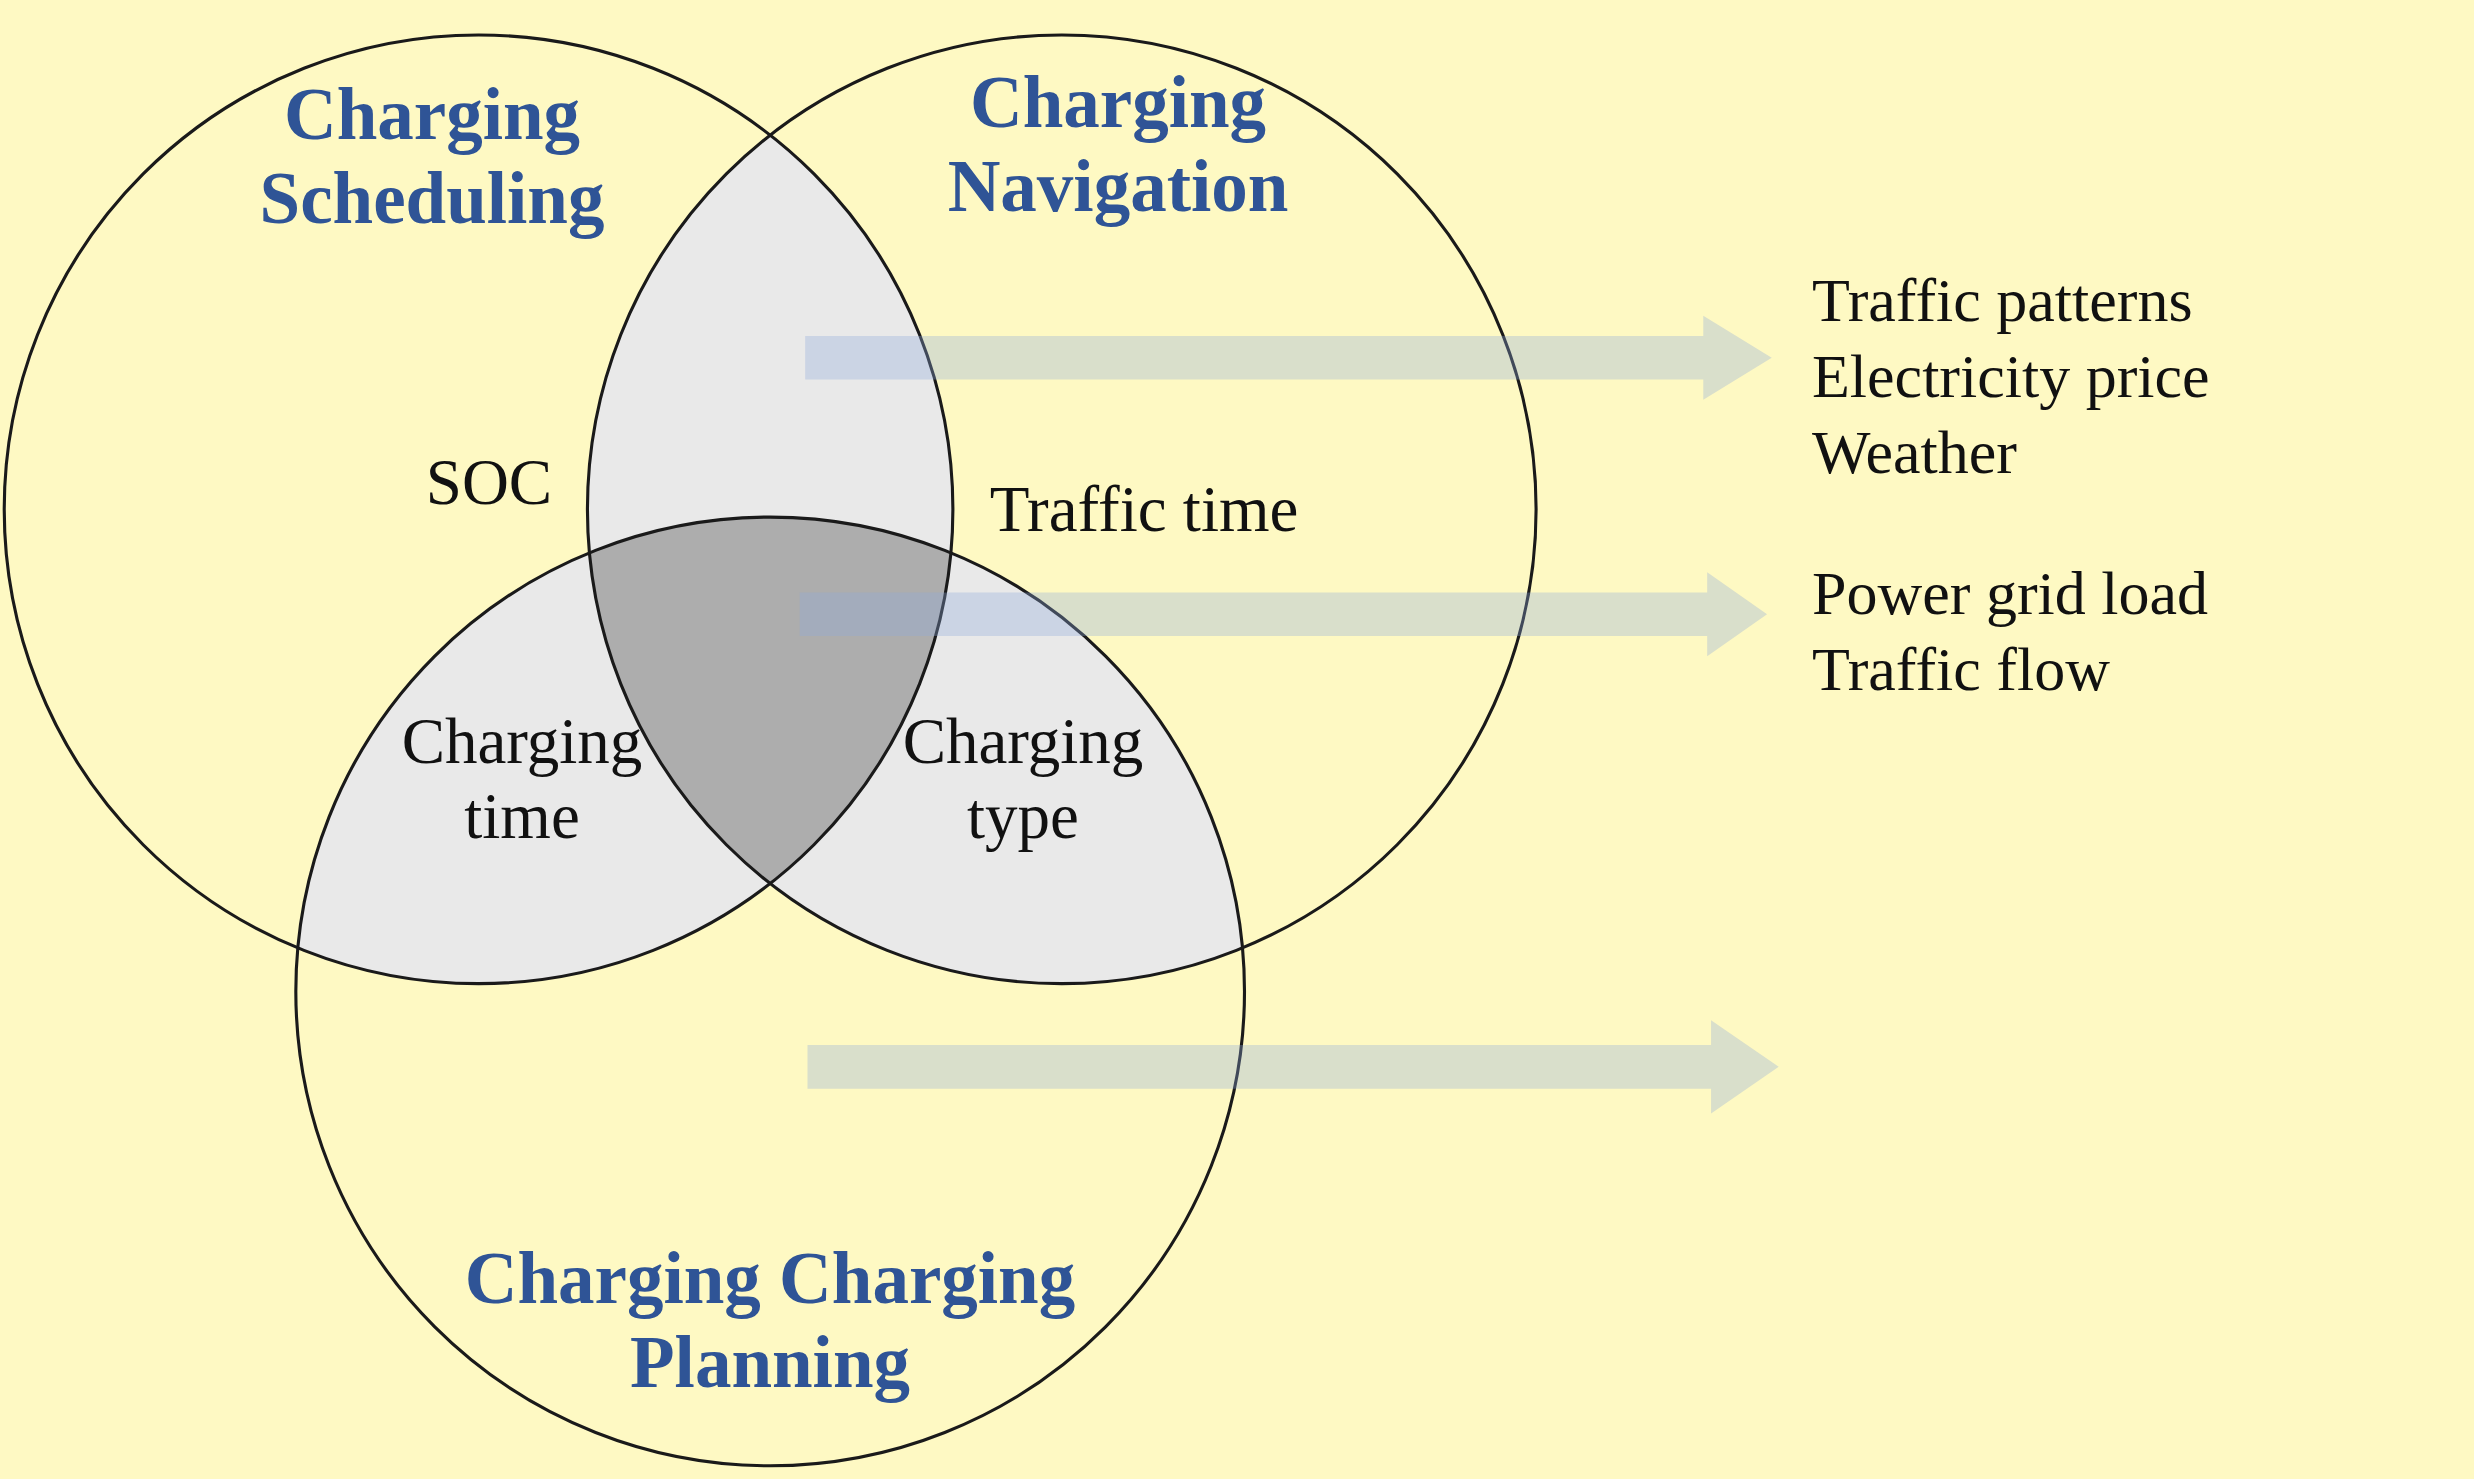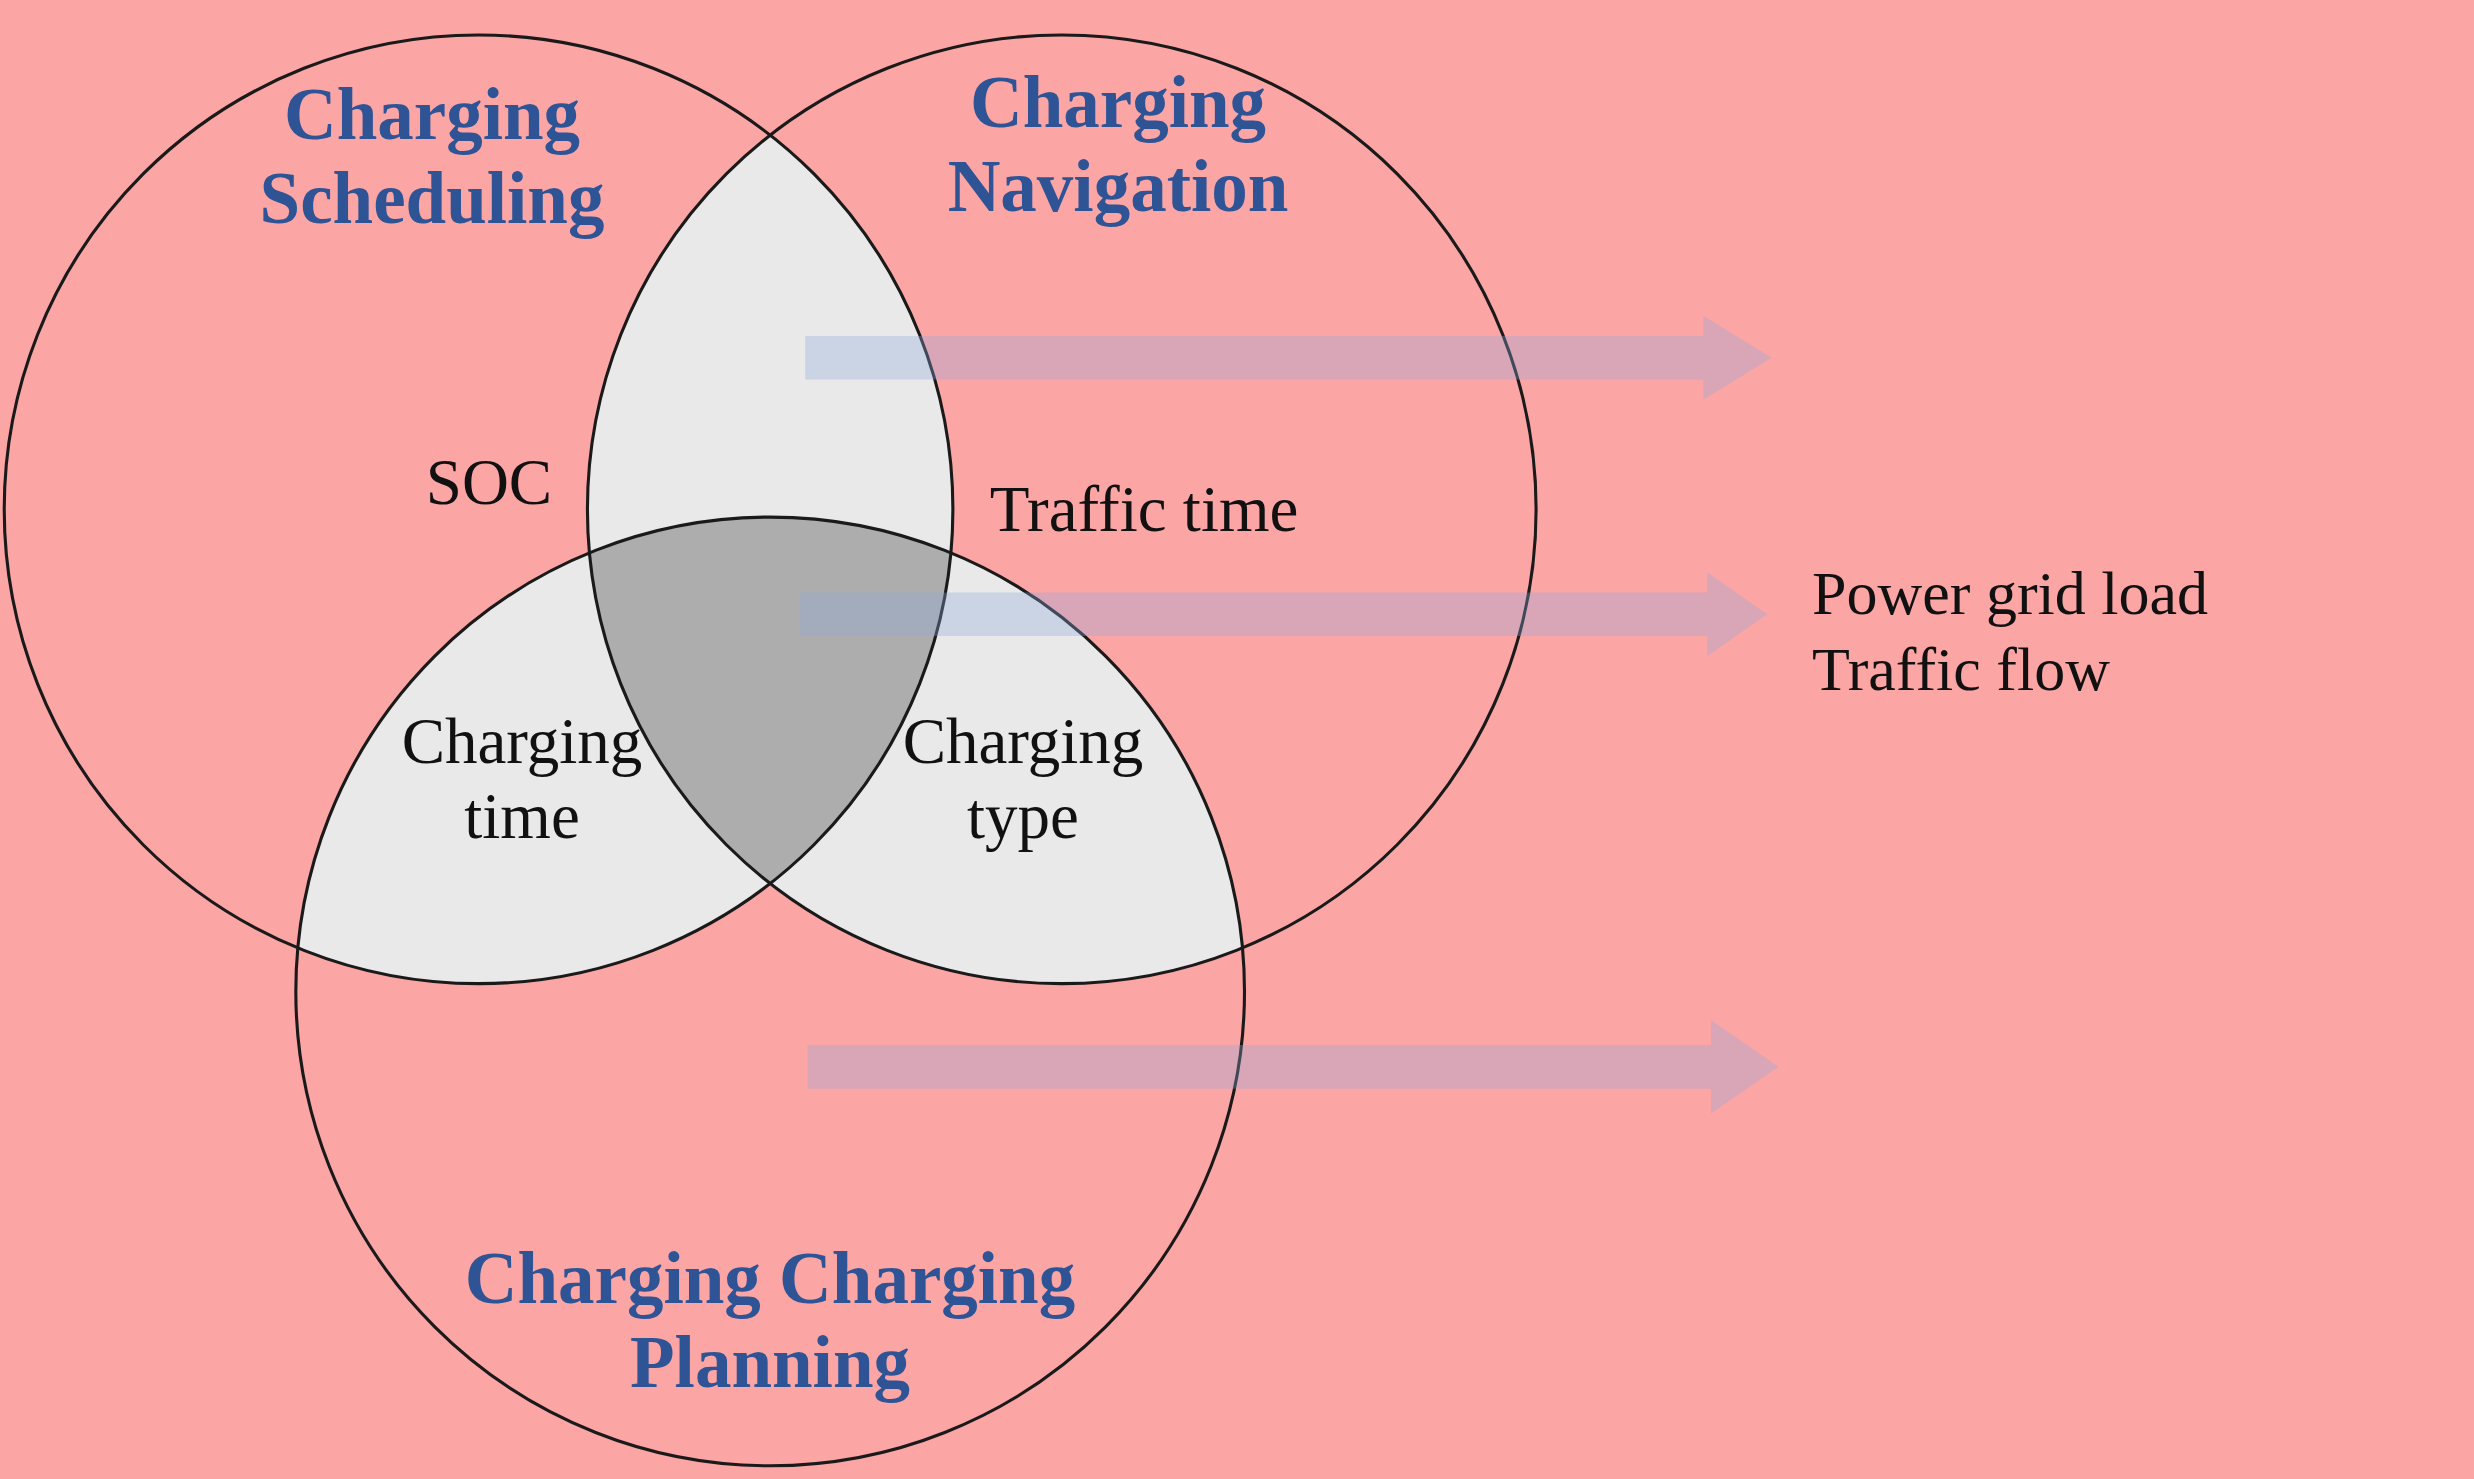--- a/index.html
+++ b/index.html
@@ -14,7 +14,7 @@
   .stage{
     position:relative;
     width:2475px;height:1479px;
-    background:#fca5a5;
+    background:#fef9c3;
     overflow:hidden;
     font-family:"Liberation Serif","DejaVu Serif",serif;
     color:var(--text);

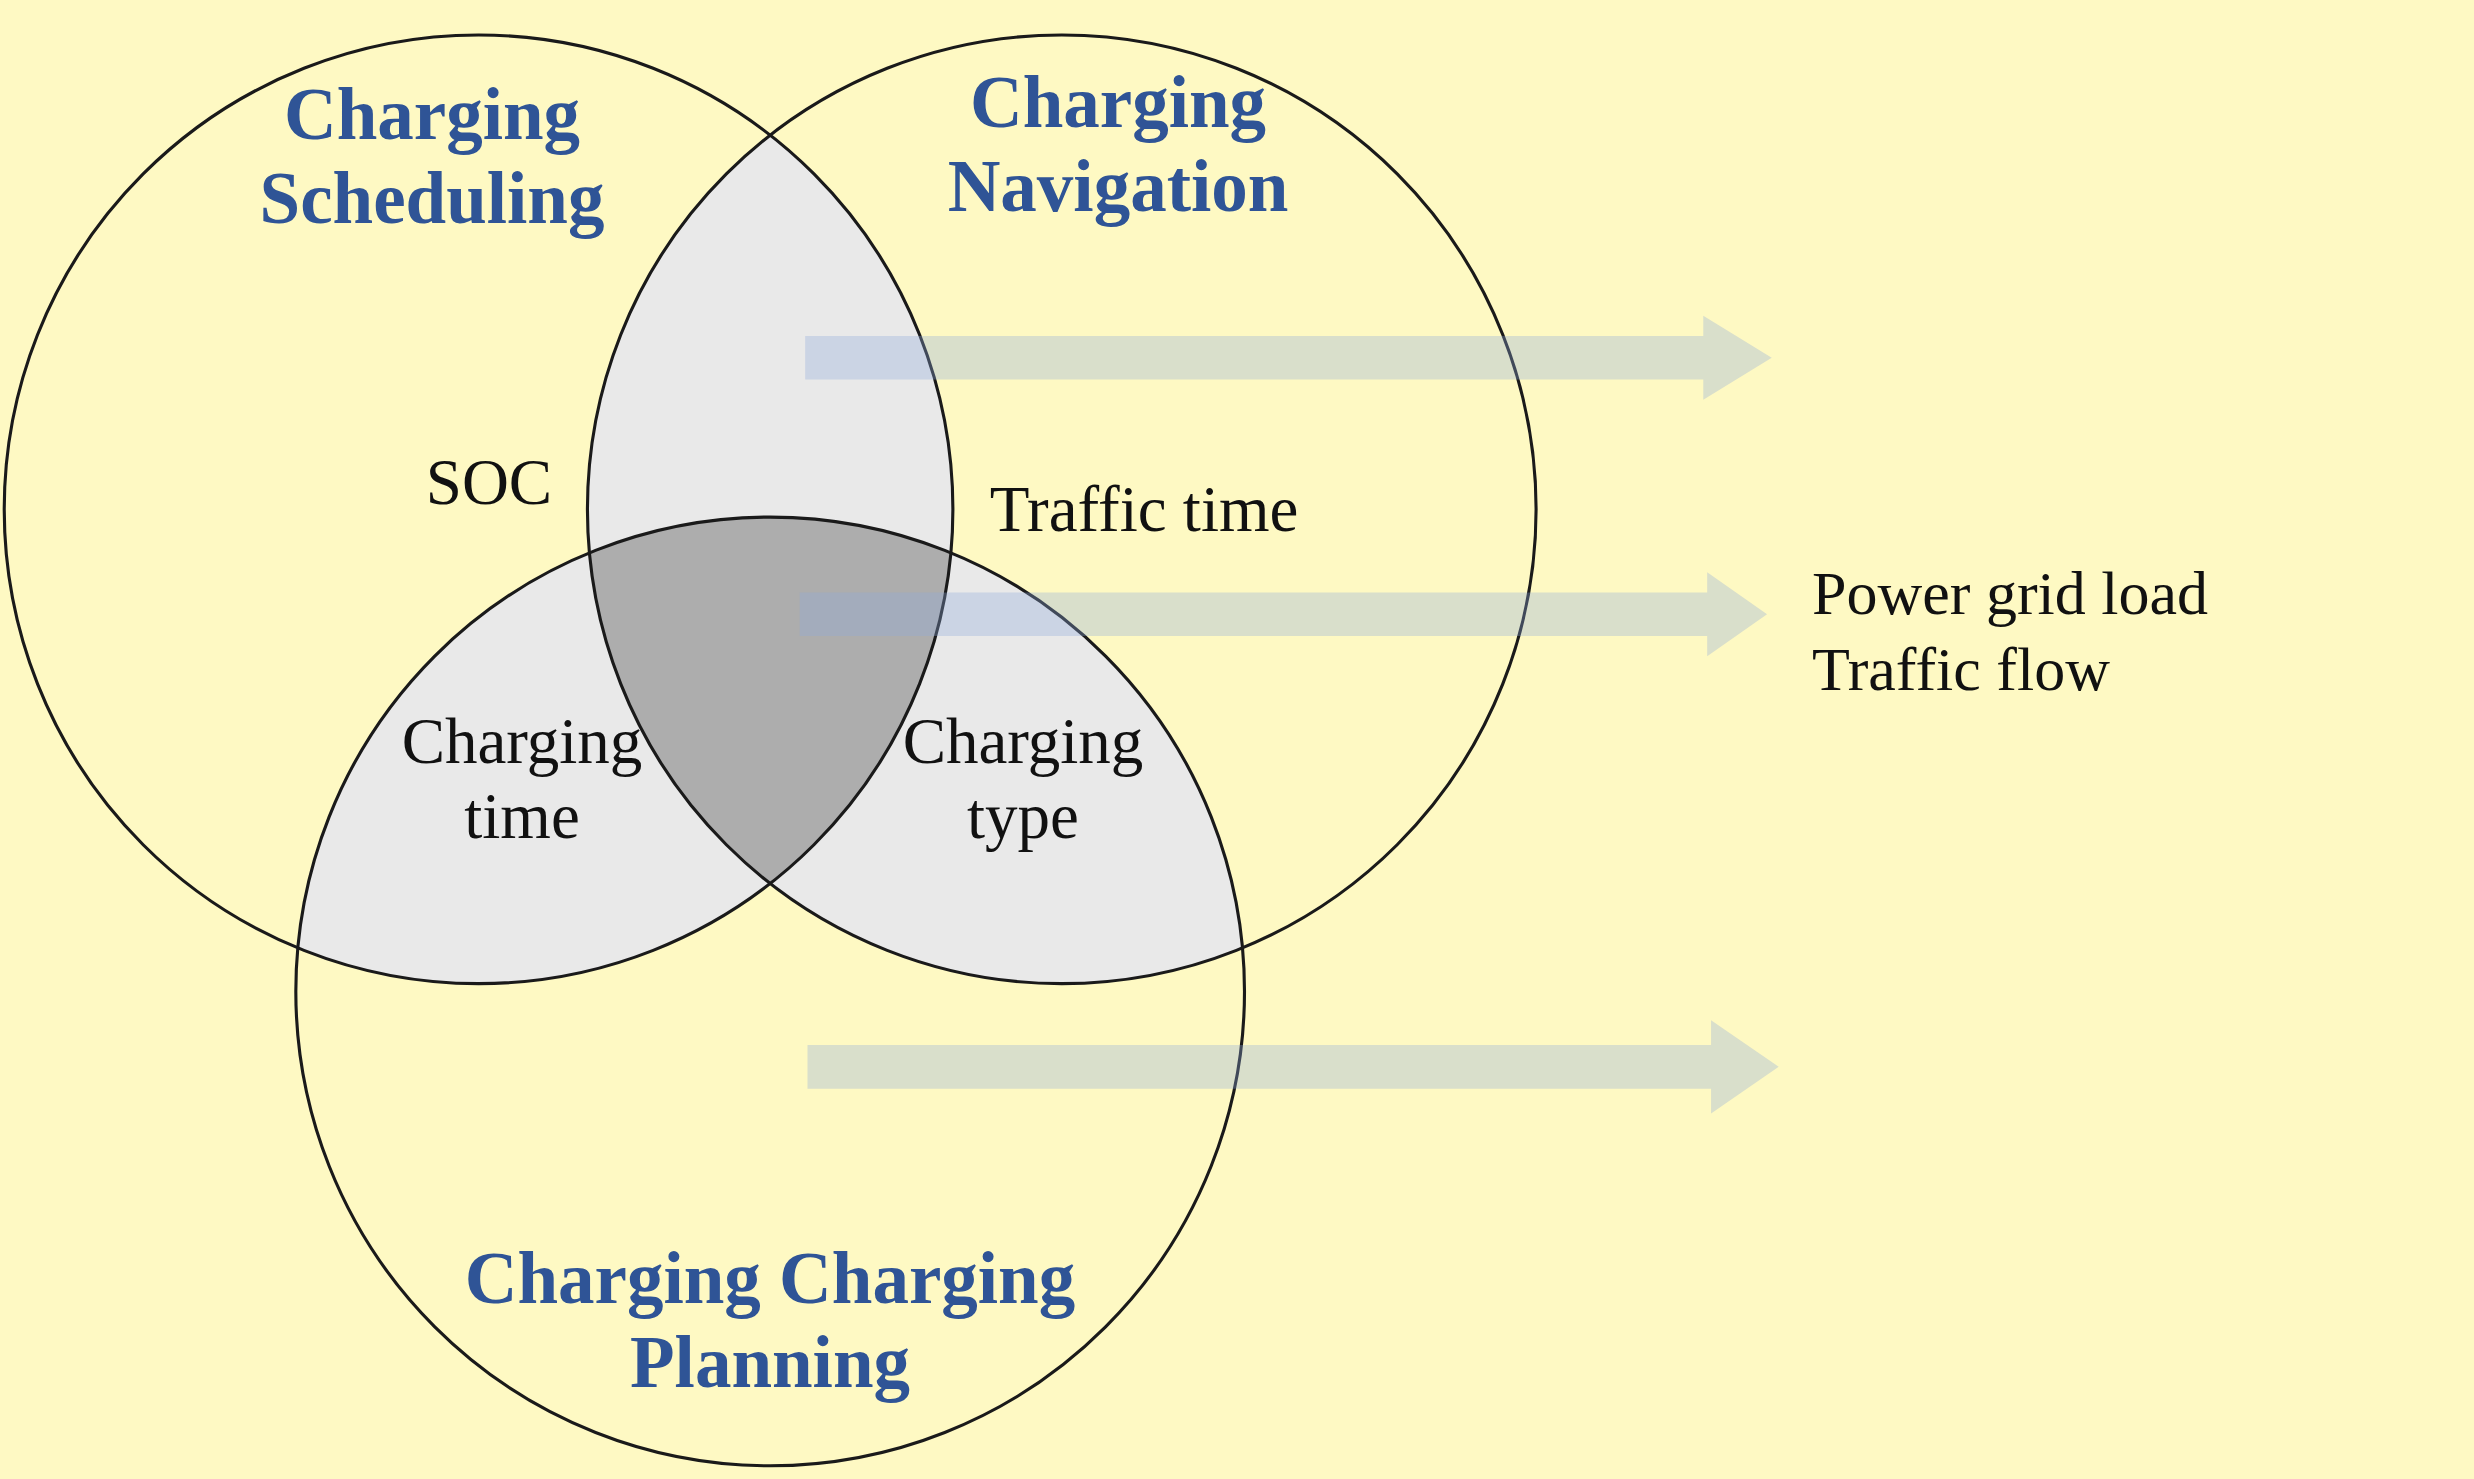--- a/index.html
+++ b/index.html
@@ -75,6 +75,9 @@
   <div class="label venn-label" style="left:1023px;top:779px;">Charging
 type</div>
 
+  <div class="callout" style="top:262px;">Traffic patterns
+Electricity price
+Weather</div>
 
   <div class="callout" style="top:555px;">Power grid load
 Traffic flow</div>

